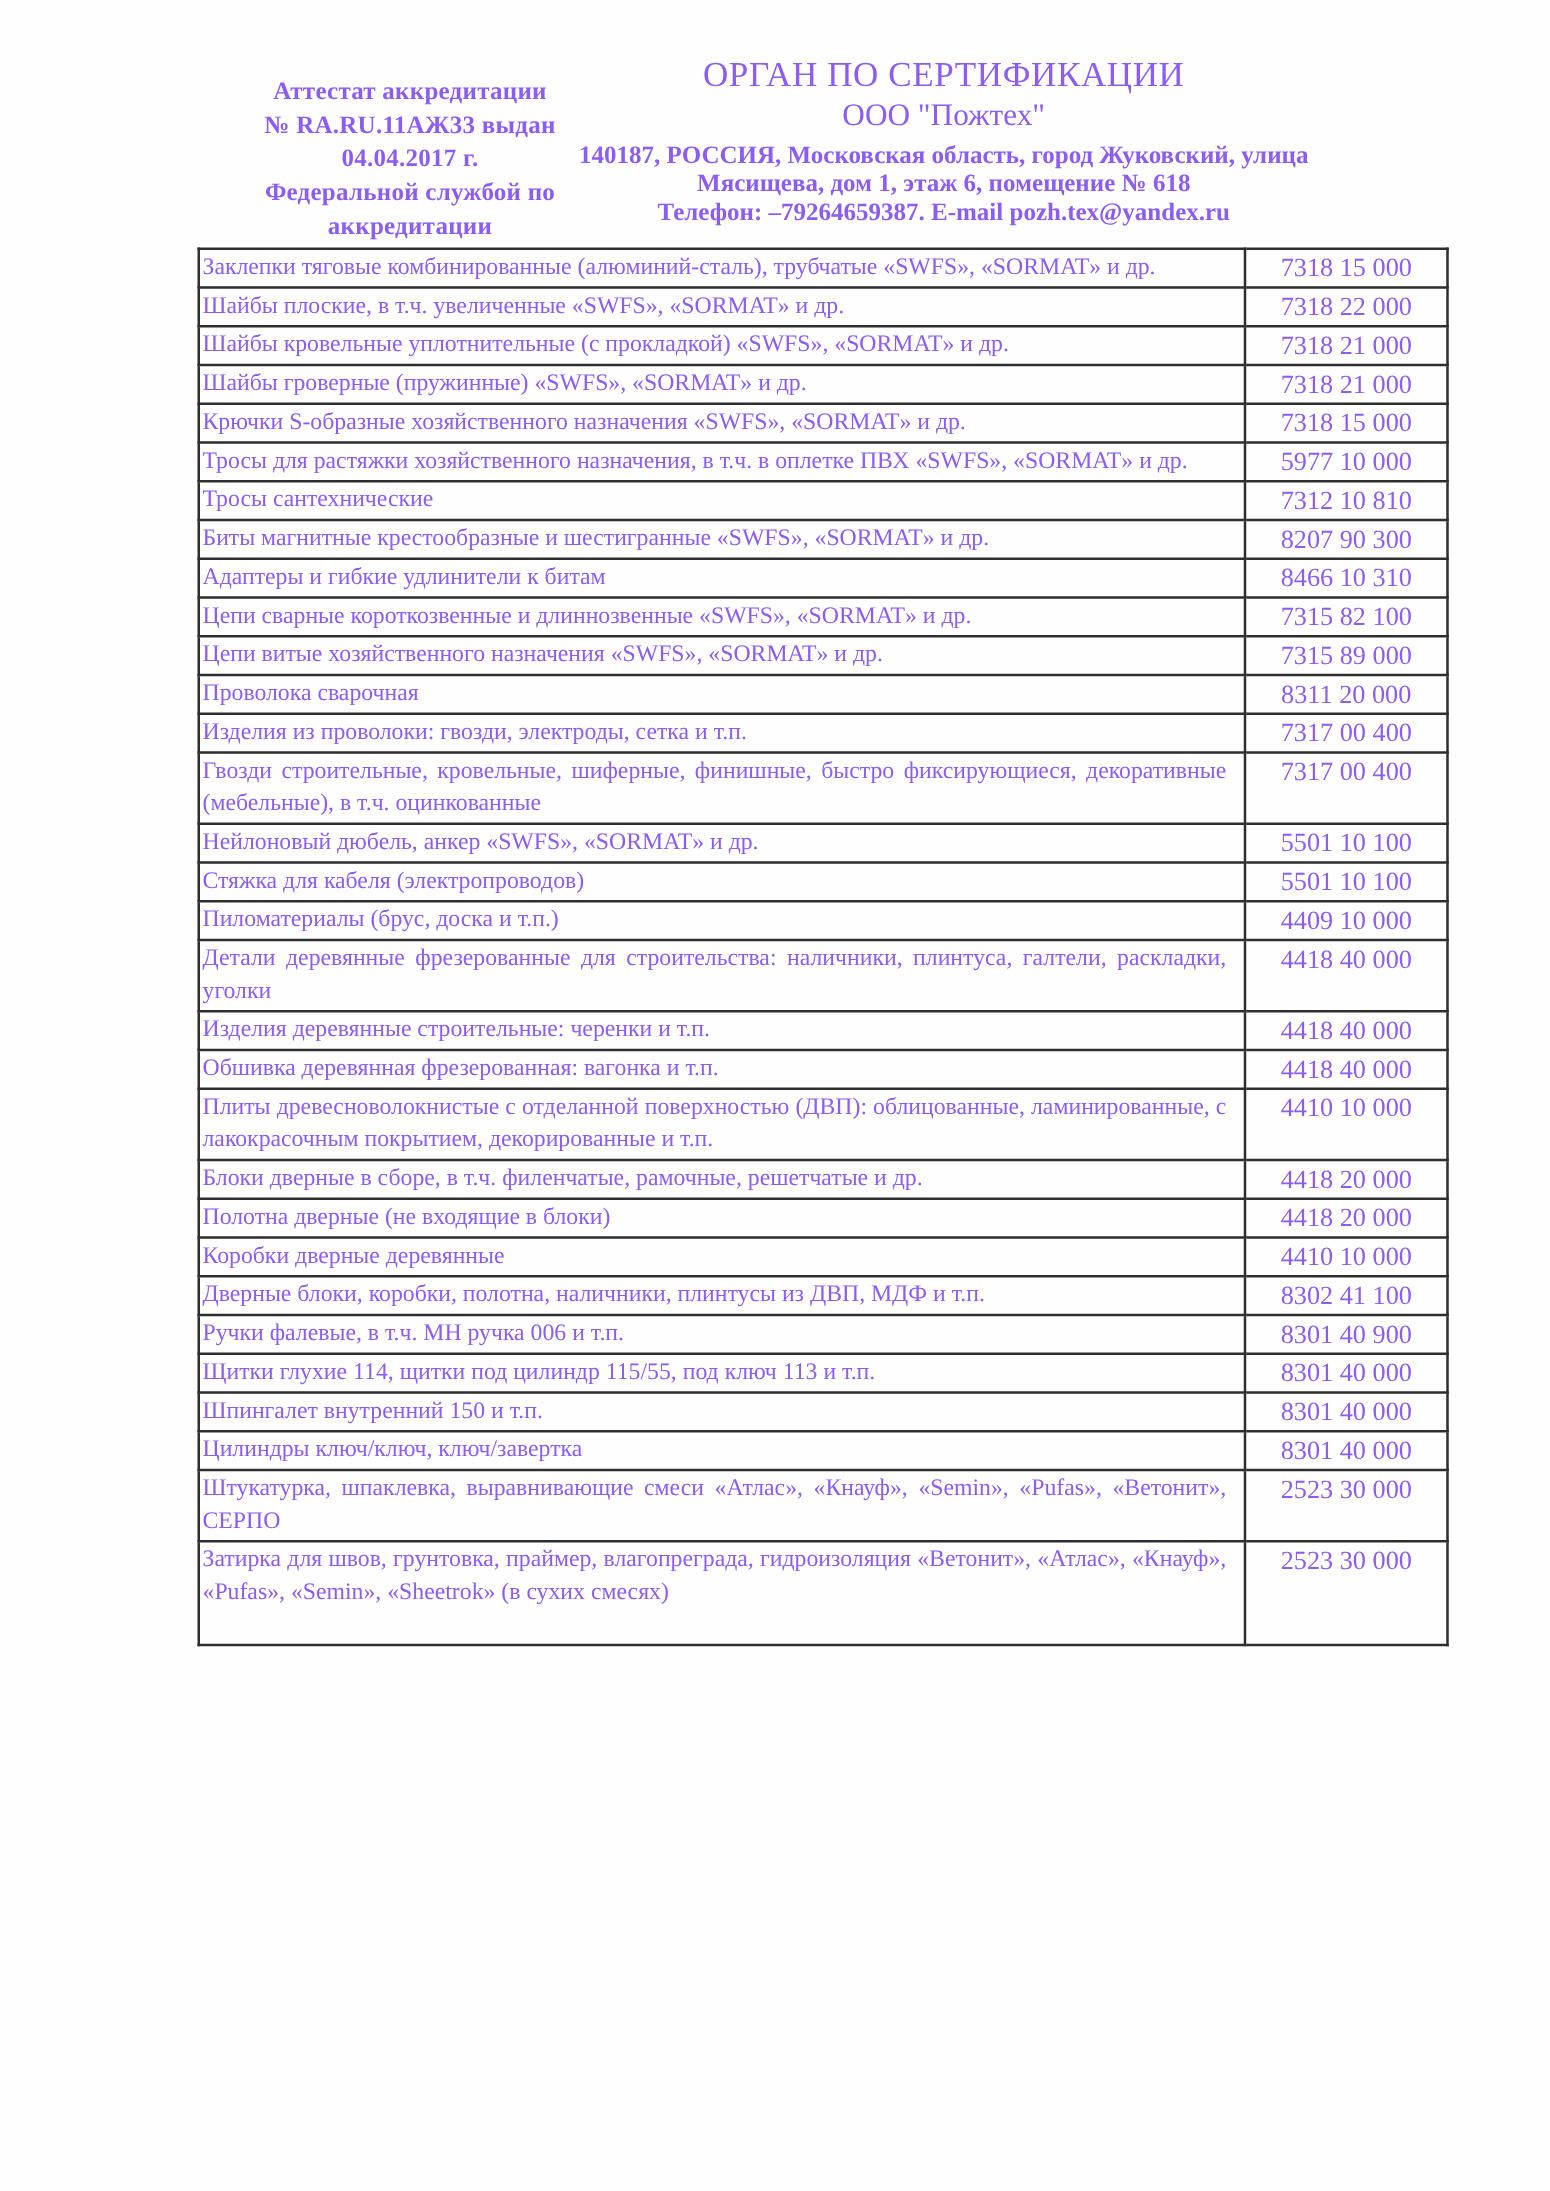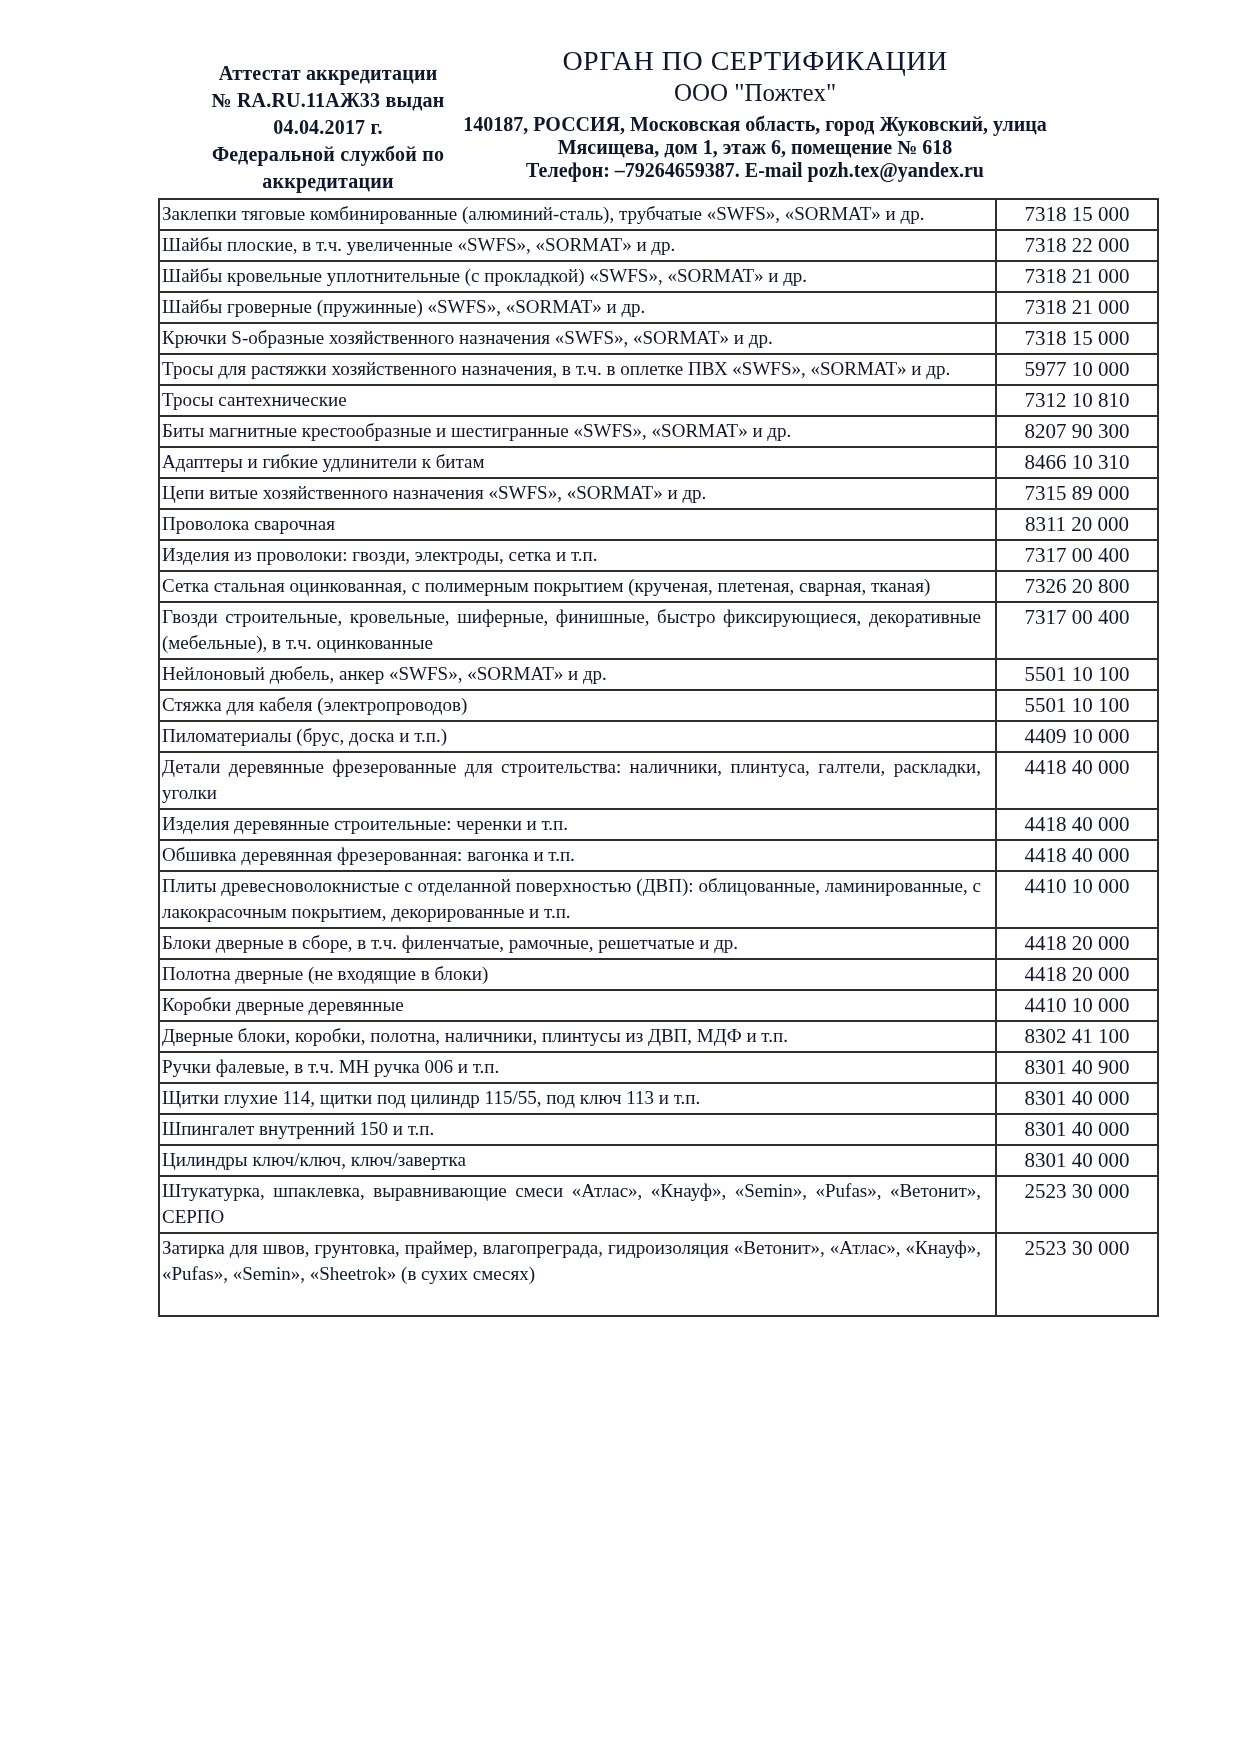--- a/index.html
+++ b/index.html
@@ -14,7 +14,7 @@
     margin: 0 auto;
     background: #fefefe;
     font-family: "Liberation Serif", "DejaVu Serif", serif;
-    color: #0f172a;
+    color: #8b5cf6;
     overflow: hidden;
   }
   

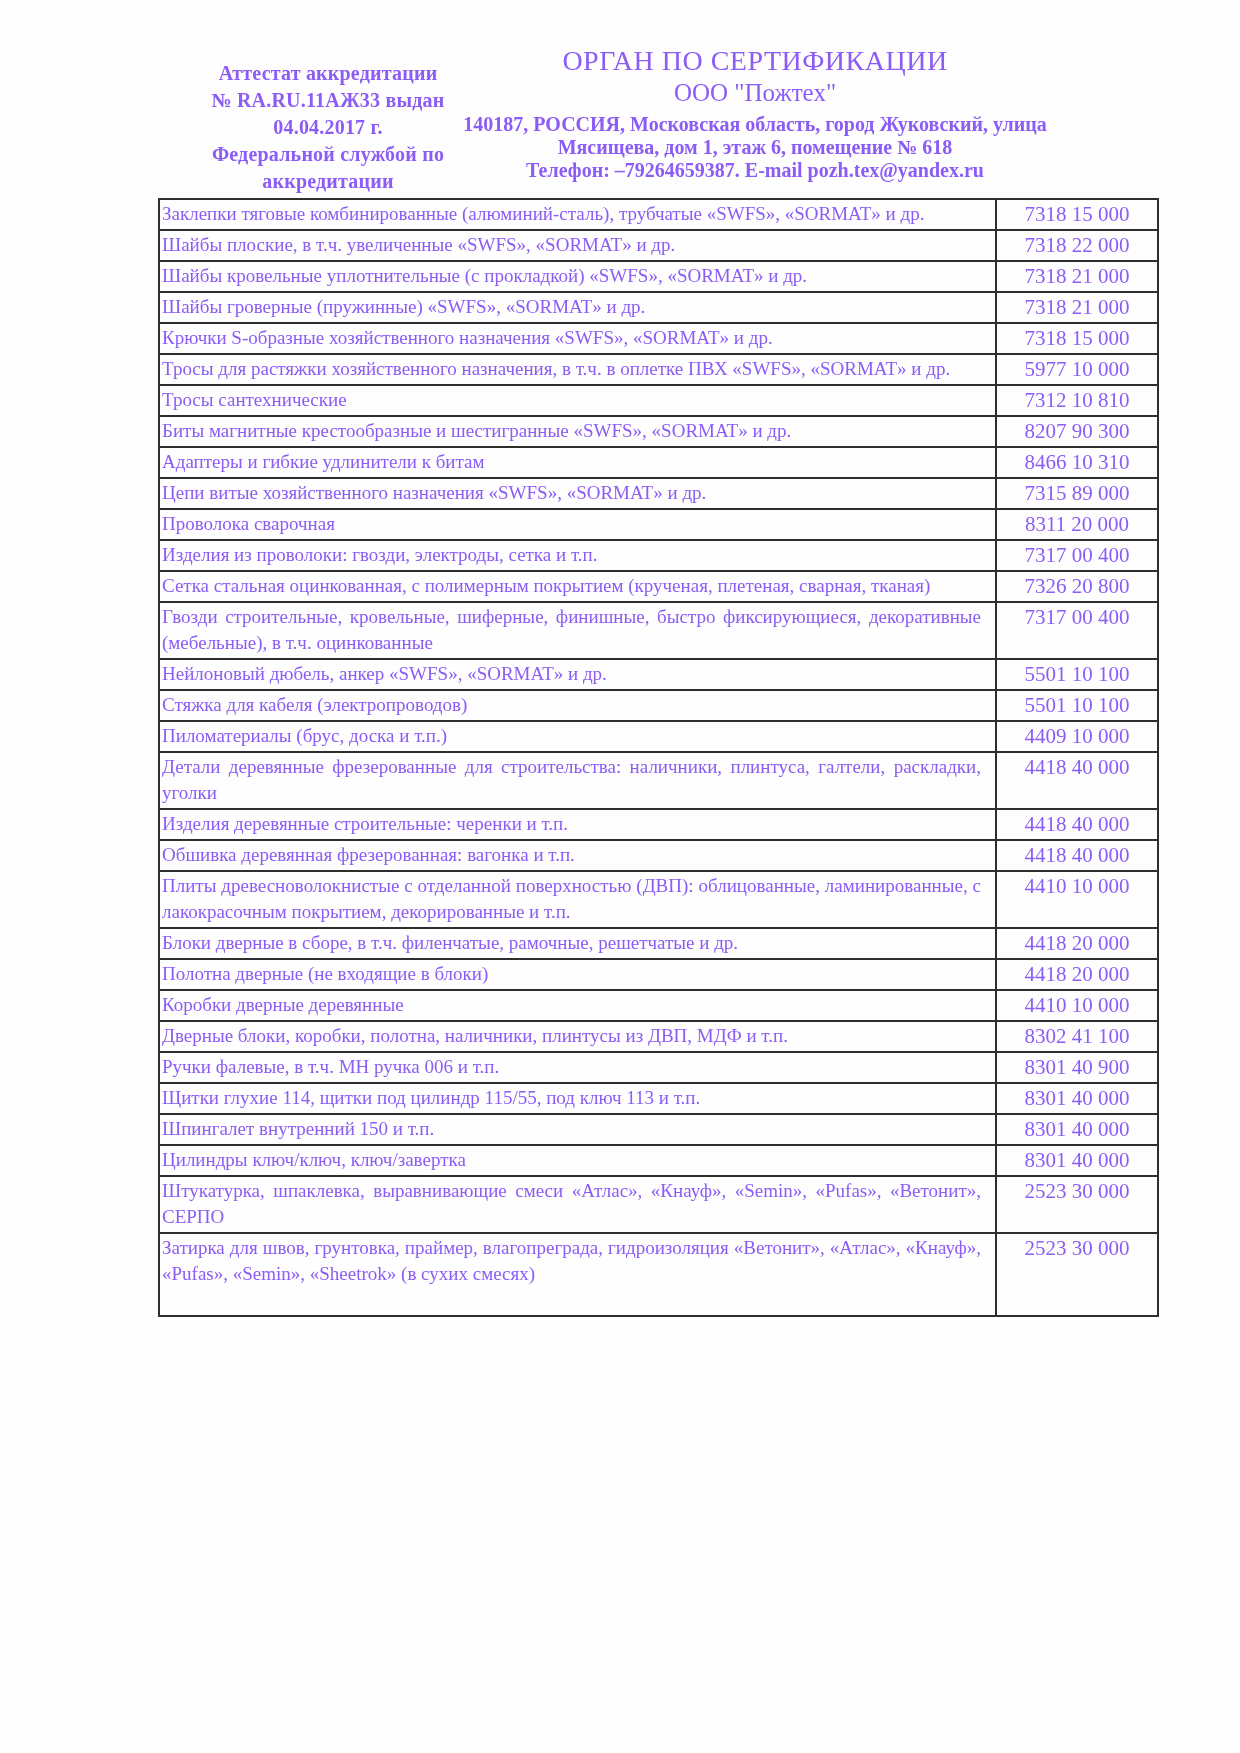--- a/index.html
+++ b/index.html
@@ -148,6 +148,10 @@
           <td class="code">8466 10 310</td>
         </tr>
         <tr>
+          <td class="desc">Цепи сварные короткозвенные и длиннозвенные «SWFS», «SORMAT» и др.</td>
+          <td class="code">7315 82 100</td>
+        </tr>
+        <tr>
           <td class="desc">Цепи витые хозяйственного назначения «SWFS», «SORMAT» и др.</td>
           <td class="code">7315 89 000</td>
         </tr>

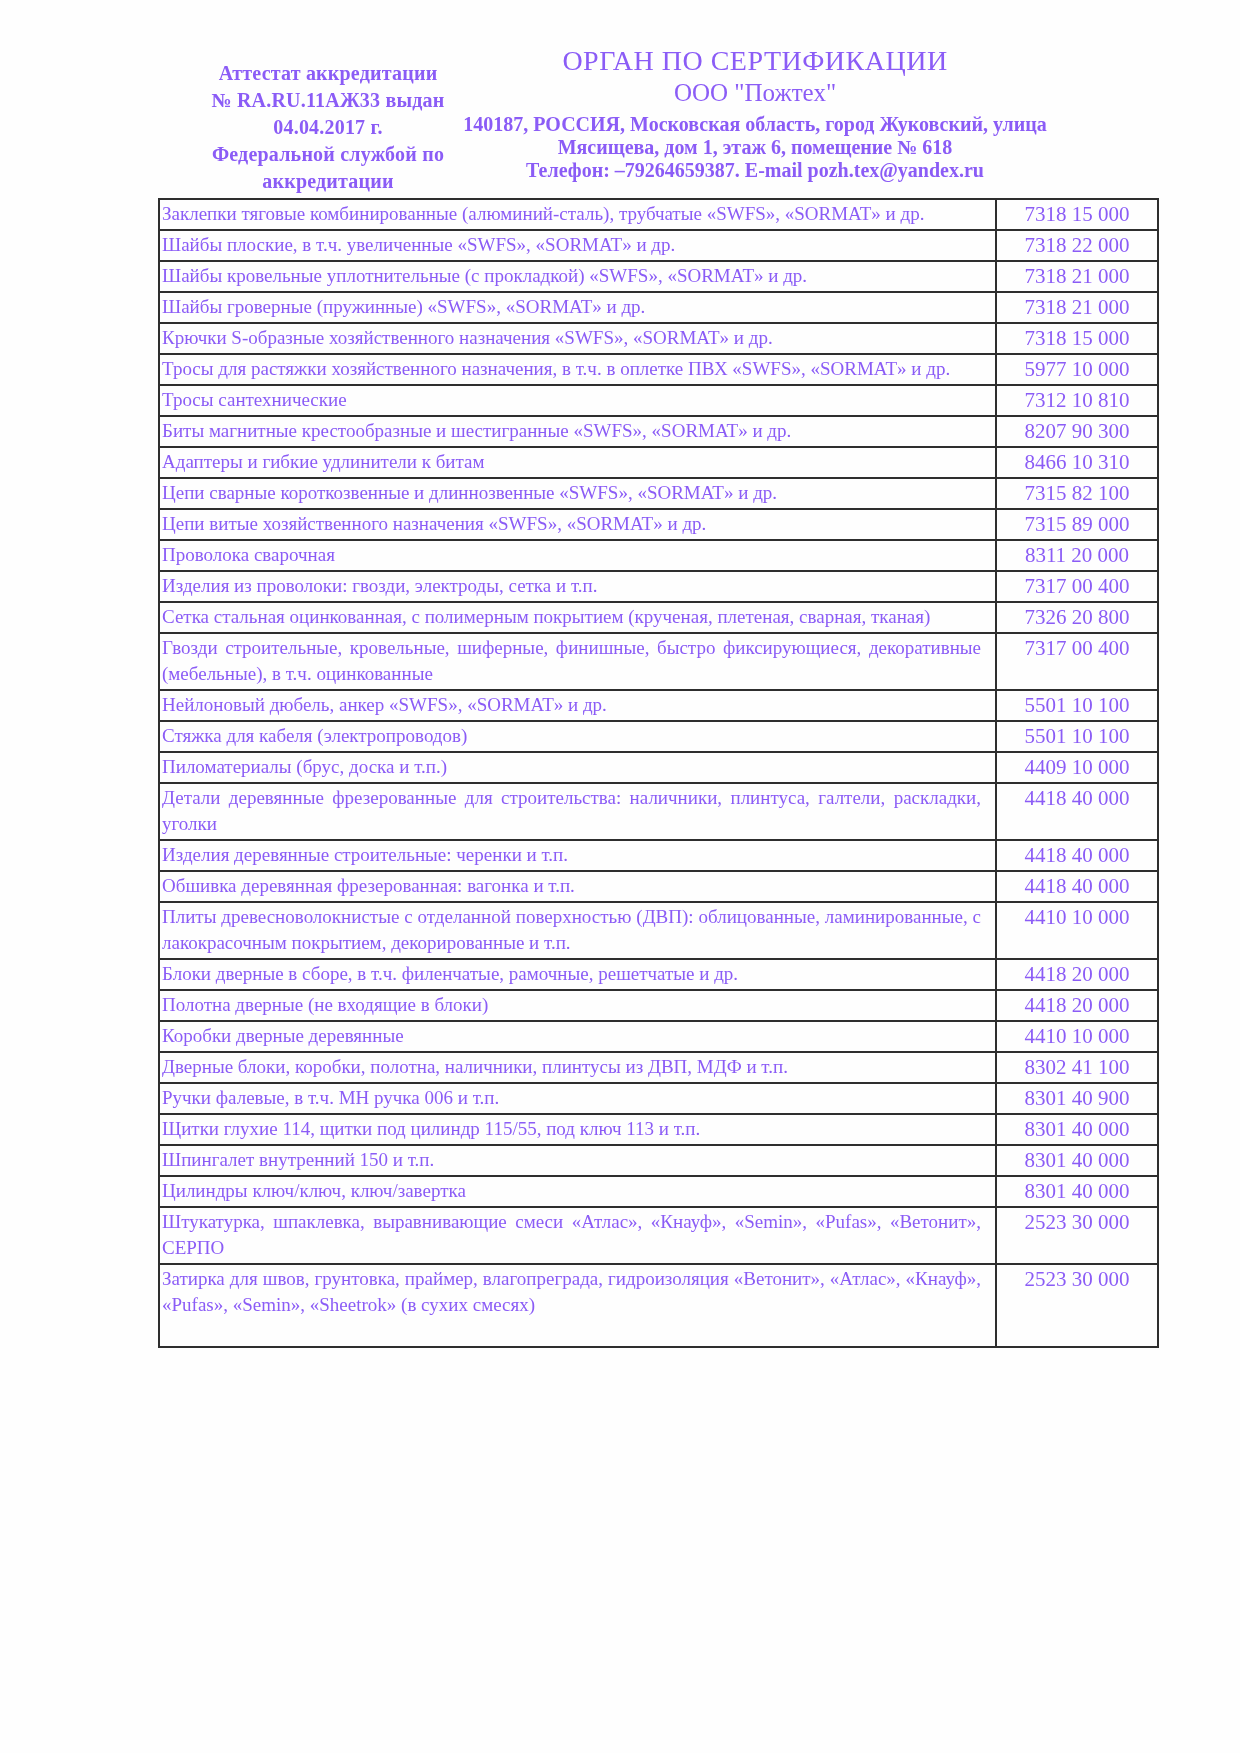--- a/index.html
+++ b/index.html
@@ -164,10 +164,6 @@
           <td class="code">7317 00 400</td>
         </tr>
         <tr>
-          <td class="desc">Сетка стальная оцинкованная, с полимерным покрытием (крученая, плетеная, сварная, тканая)</td>
-          <td class="code">7326 20 800</td>
-        </tr>
-        <tr>
           <td class="desc">Гвозди строительные, кровельные, шиферные, финишные, быстро фиксирующиеся, декоративные (мебельные), в т.ч. оцинкованные</td>
           <td class="code">7317 00 400</td>
         </tr>

